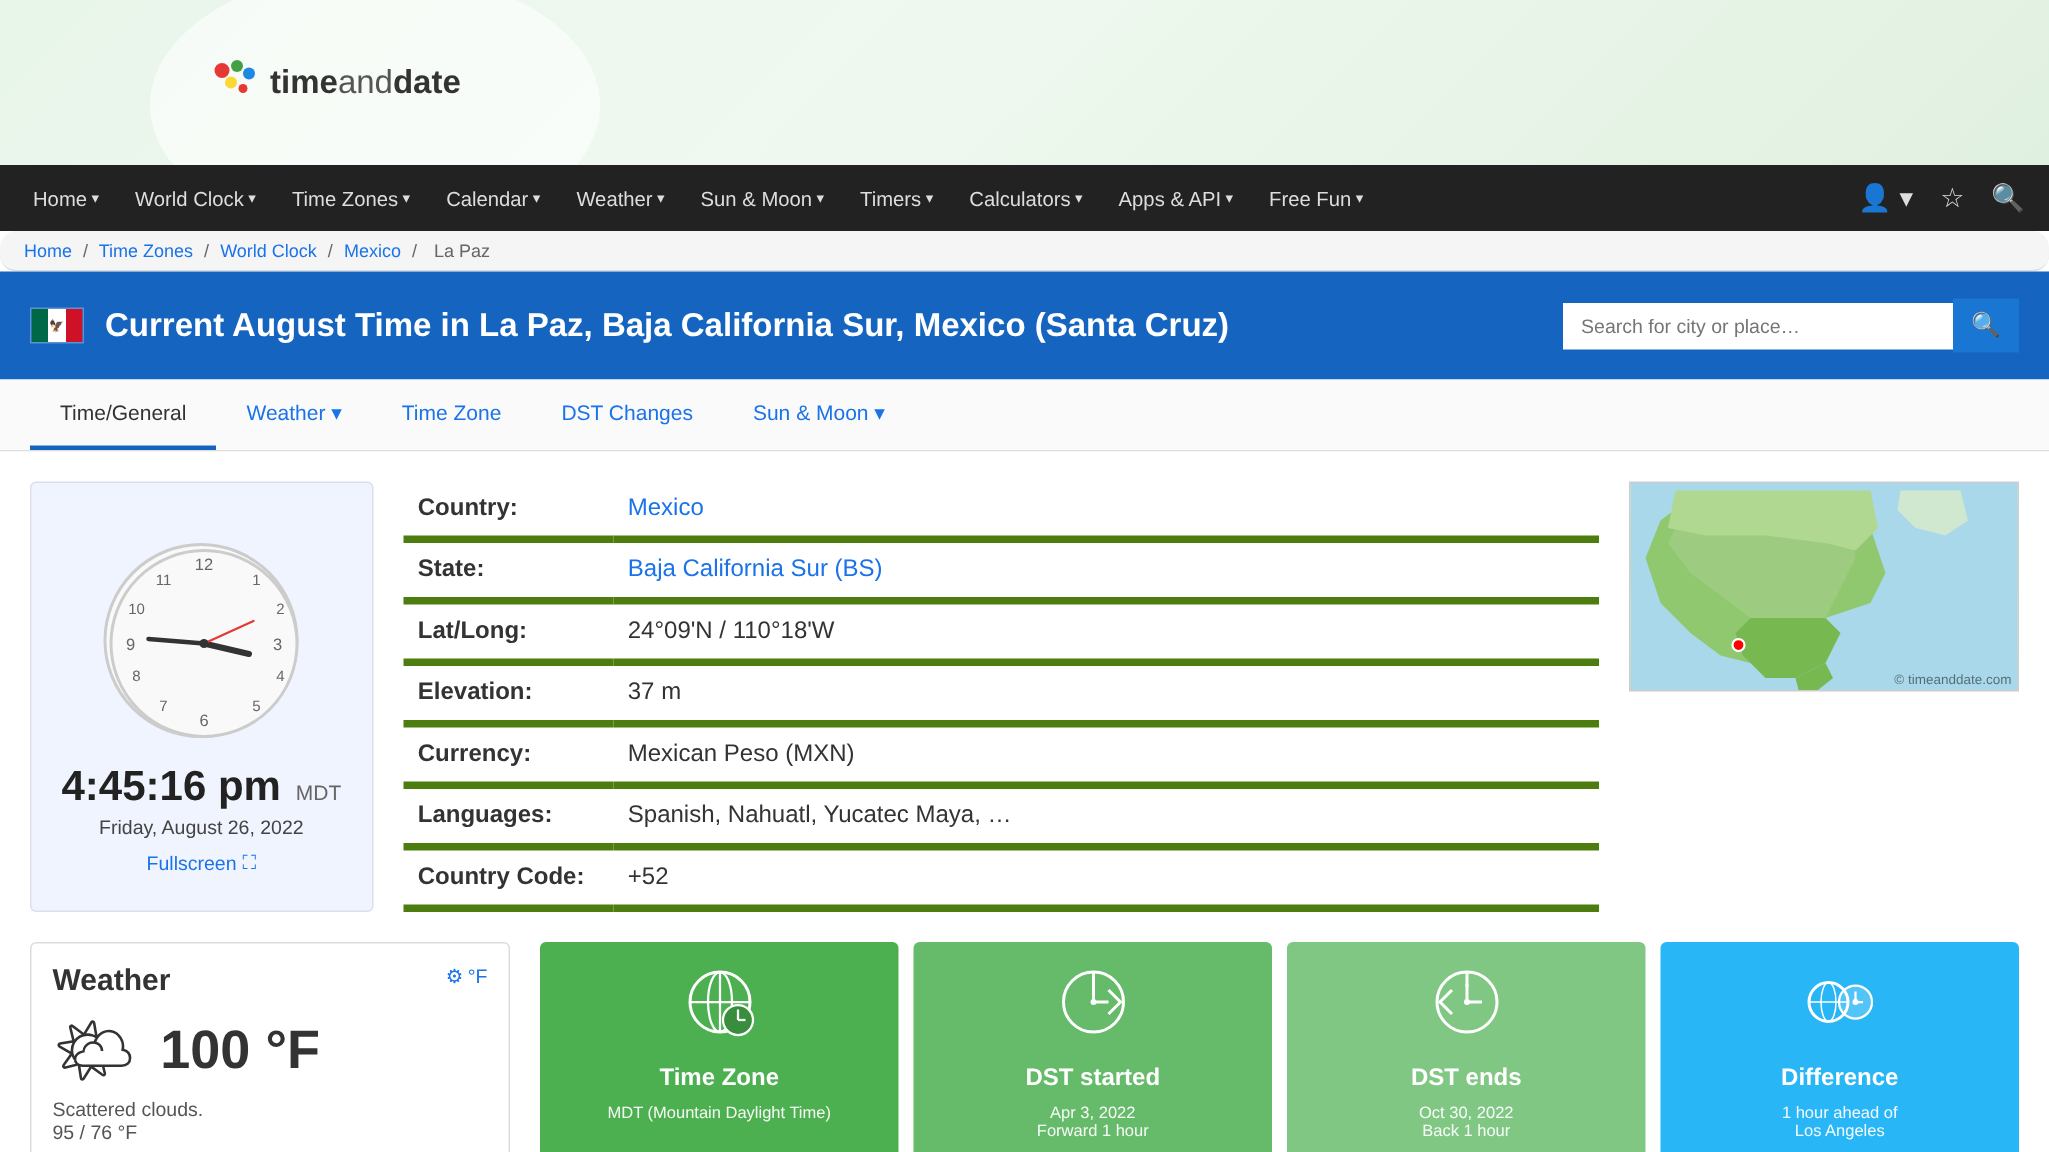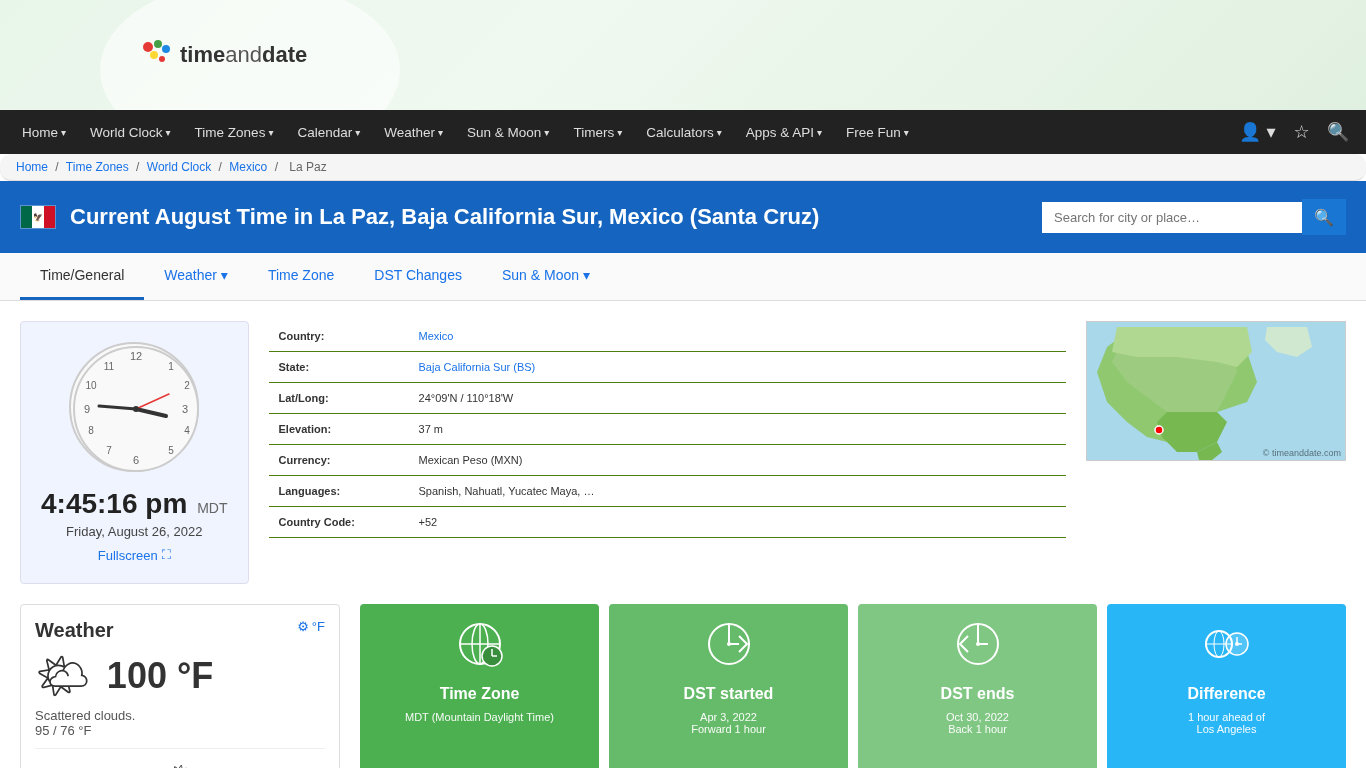--- a/index.html
+++ b/index.html
@@ -230,8 +230,8 @@
     }
     .info-table td {
       padding: 9px 10px;
-      border-bottom: 1px solid #4d7c0f;
-      font-size: 11px;
+      border-bottom: 5px solid #4d7c0f;
+      font-size: 16px;
       vertical-align: top;
     }
     .info-table td:first-child {

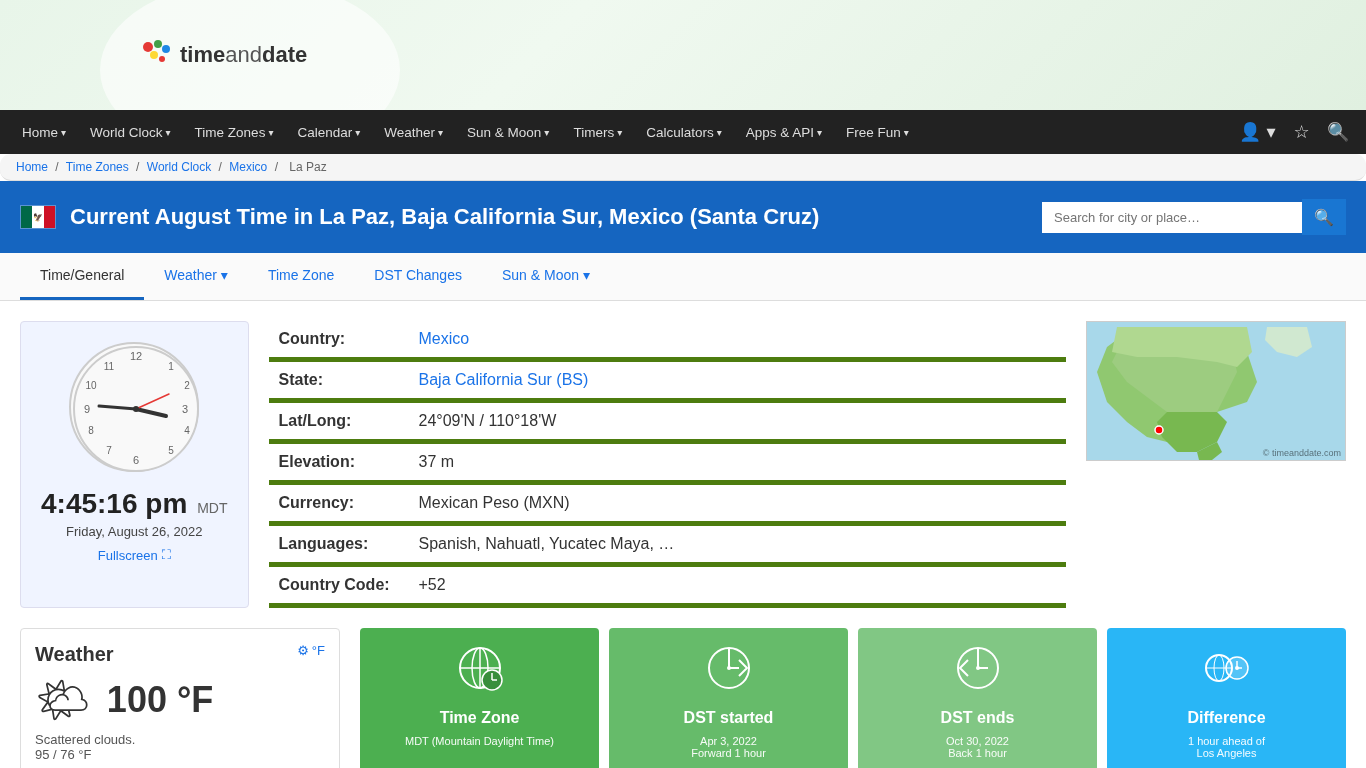--- a/index.html
+++ b/index.html
@@ -189,6 +189,7 @@
       background: #f9f9f9;
       position: relative;
       margin-bottom: 16px;
+      margin-top: 20px;
     }
     .clock-face svg {
       width: 130px;

